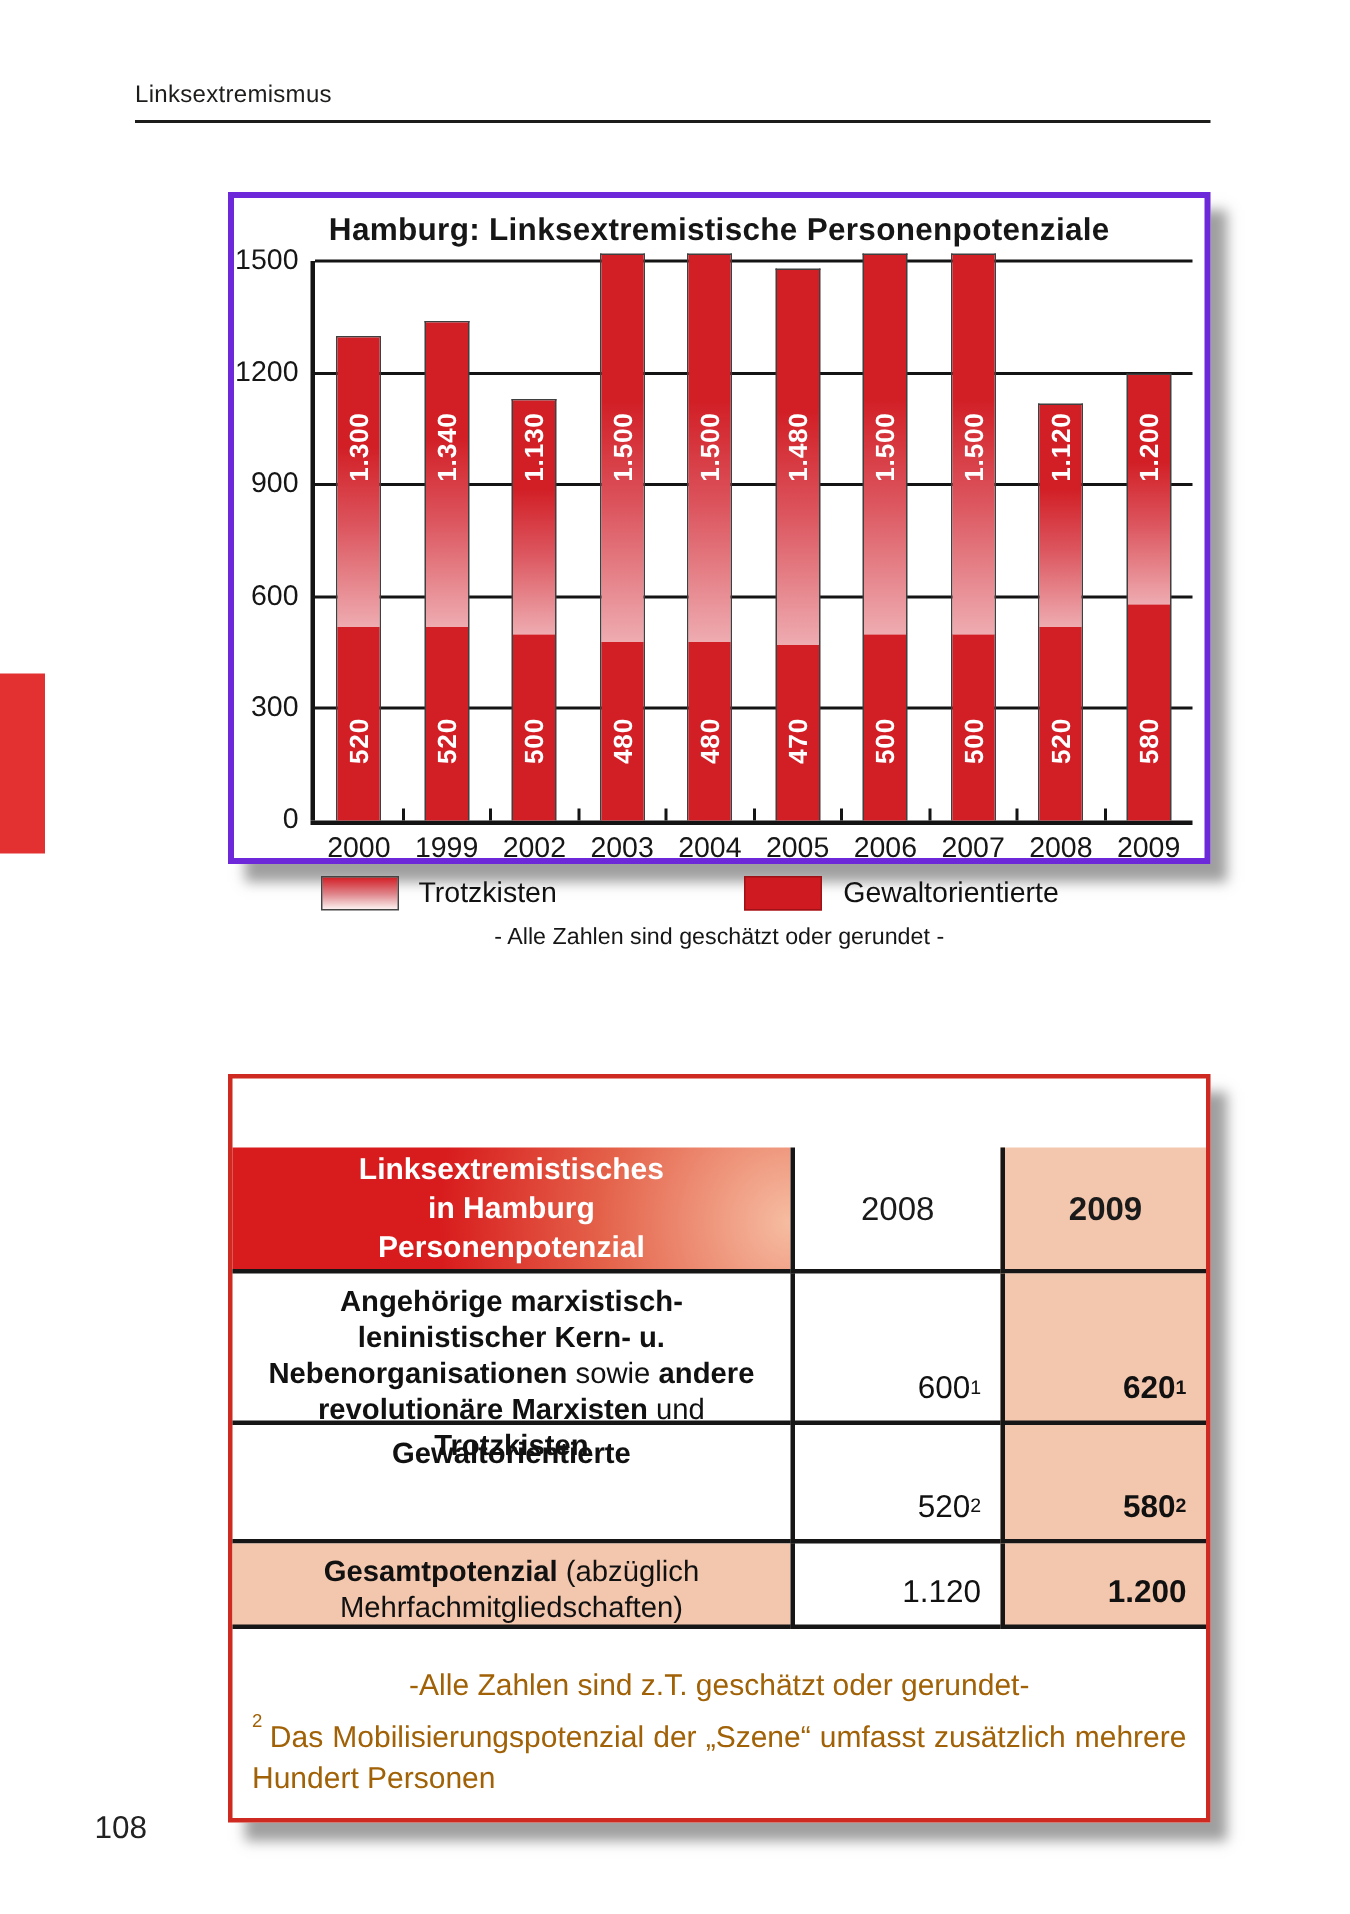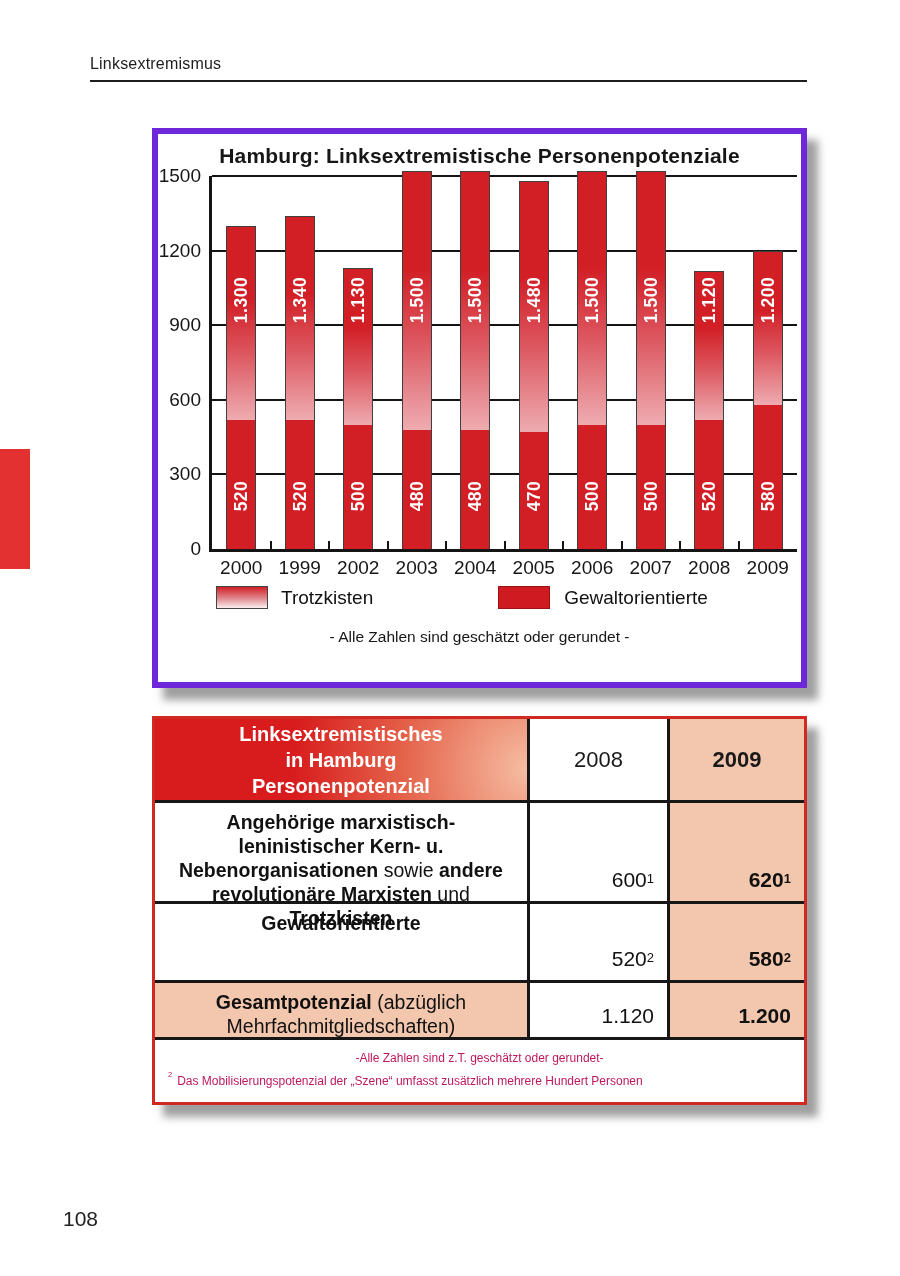--- a/index.html
+++ b/index.html
@@ -17,8 +17,8 @@
   .page-number{position:absolute;left:63px;top:1207px;font-size:21px;color:#222;}
 
   
-  .chart-box{position:absolute;left:152px;top:128px;width:655px;height:560px;background:#fff;
-    border:6px solid #6d28d9;box-sizing:border-box;box-shadow:11px 12px 8px rgba(80,80,80,.55);}
+  .chart-box{position:absolute;left:152px;top:128px;width:655px;height:448px;background:#fff;
+    border:4px solid #6d28d9;box-sizing:border-box;box-shadow:11px 12px 8px rgba(80,80,80,.55);}
   .chart-title{margin:10px 6px 0;text-align:center;font-size:21px;font-weight:bold;color:#161616;letter-spacing:.2px;}
   .plot-wrap{position:relative;margin:8px 16px 0 51px;width:585px;height:373px;border-left:3px solid #141414;}
   .gridline{position:absolute;left:0;right:0;height:2px;background:#141414;}

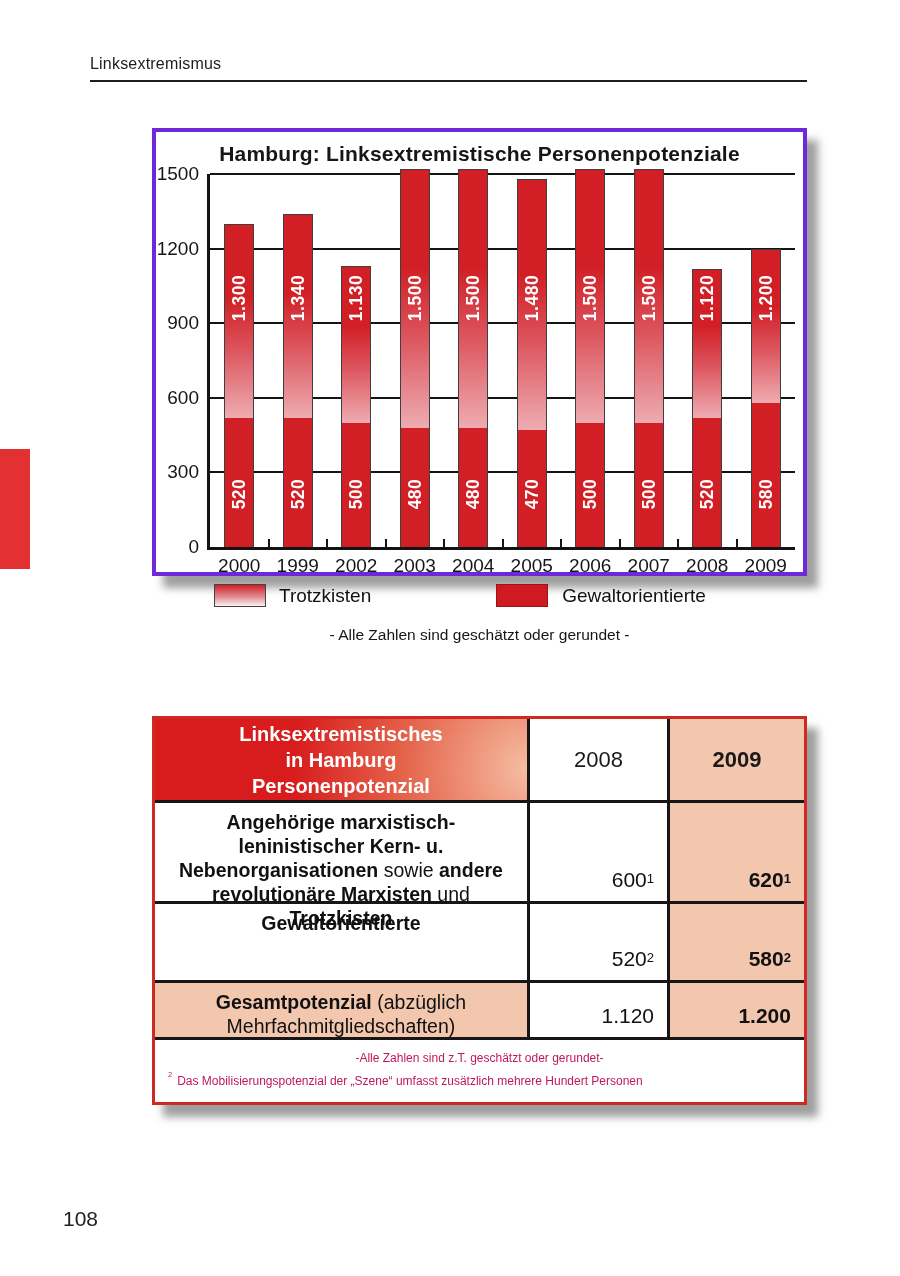--- a/index.html
+++ b/index.html
@@ -37,7 +37,7 @@
   .sw{width:52px;height:23px;border:1px solid #444;box-sizing:border-box;}
   .sw.grad{background:linear-gradient(to bottom,#d21f26 0%,#e08a90 55%,#fcf0ef 100%);margin-right:13px;}
   .sw.solid{background:#ce1a20;border-color:#9c1217;margin-left:125px;margin-right:14px;}
-  .chart-note{margin-top:19px;text-align:center;font-size:15.5px;color:#161616;}
+  .chart-note{margin-top:9px;text-align:center;font-size:15.5px;color:#161616;}
 
   
   .table-box{position:absolute;left:152px;top:716px;width:655px;background:#fff;

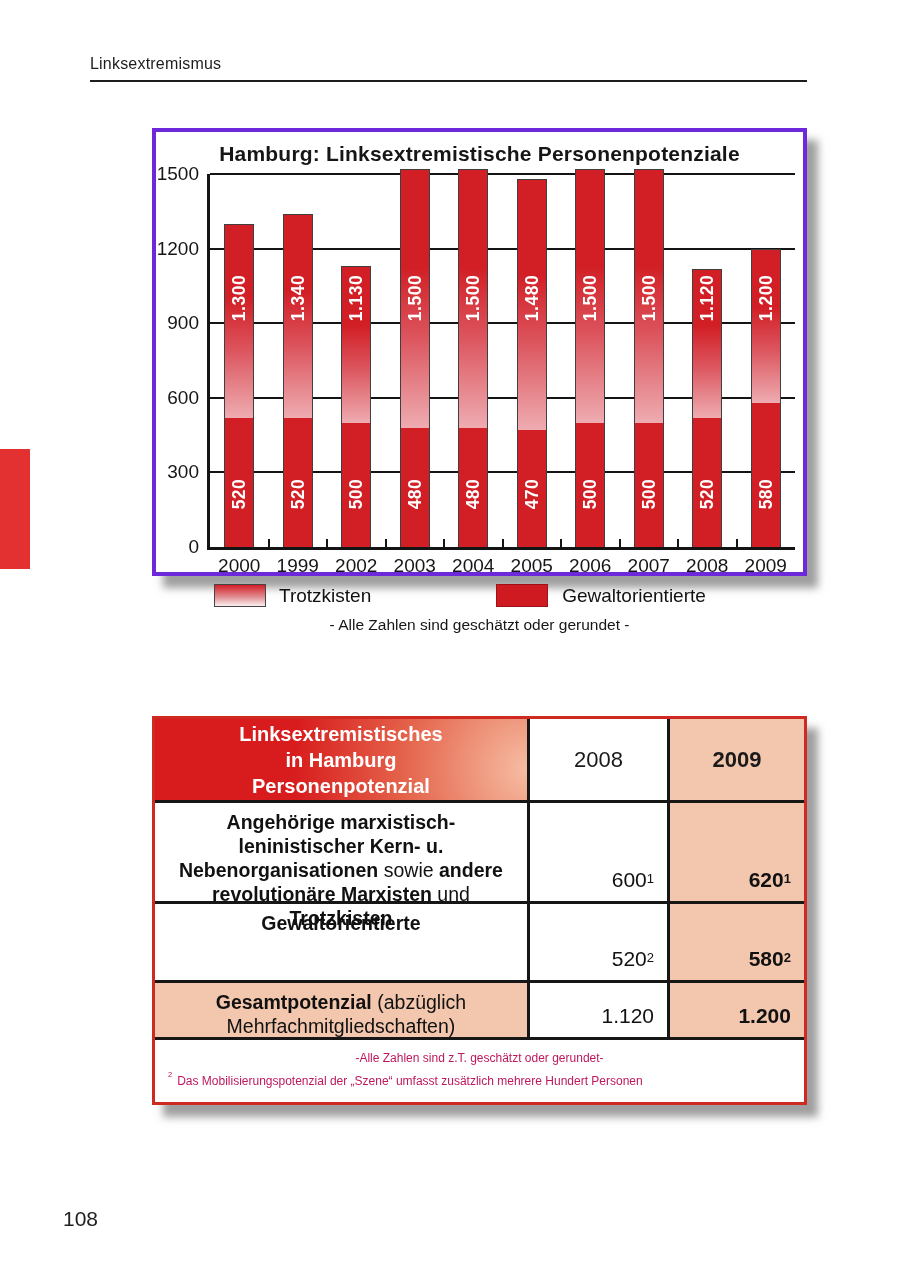--- a/index.html
+++ b/index.html
@@ -42,7 +42,7 @@
   
   .table-box{position:absolute;left:152px;top:716px;width:655px;background:#fff;
     border:3px solid #cf2a21;box-sizing:border-box;box-shadow:11px 12px 8px rgba(80,80,80,.55);}
-  .tbl{display:grid;grid-template-columns:57.3% 21.6% 21.1%;grid-template-rows:84px 101px 79px 57px auto;}
+  .tbl{display:grid;grid-template-columns:57.3% 21.6% 21.1%;grid-template-rows:84px 101px 79px 57px auto;margin-top:46px;}
   .cell{box-sizing:border-box;border-bottom:3px solid #161616;}
   .cm,.cr{border-left:3px solid #161616;}
   .peach{background:#f3c7ae;}

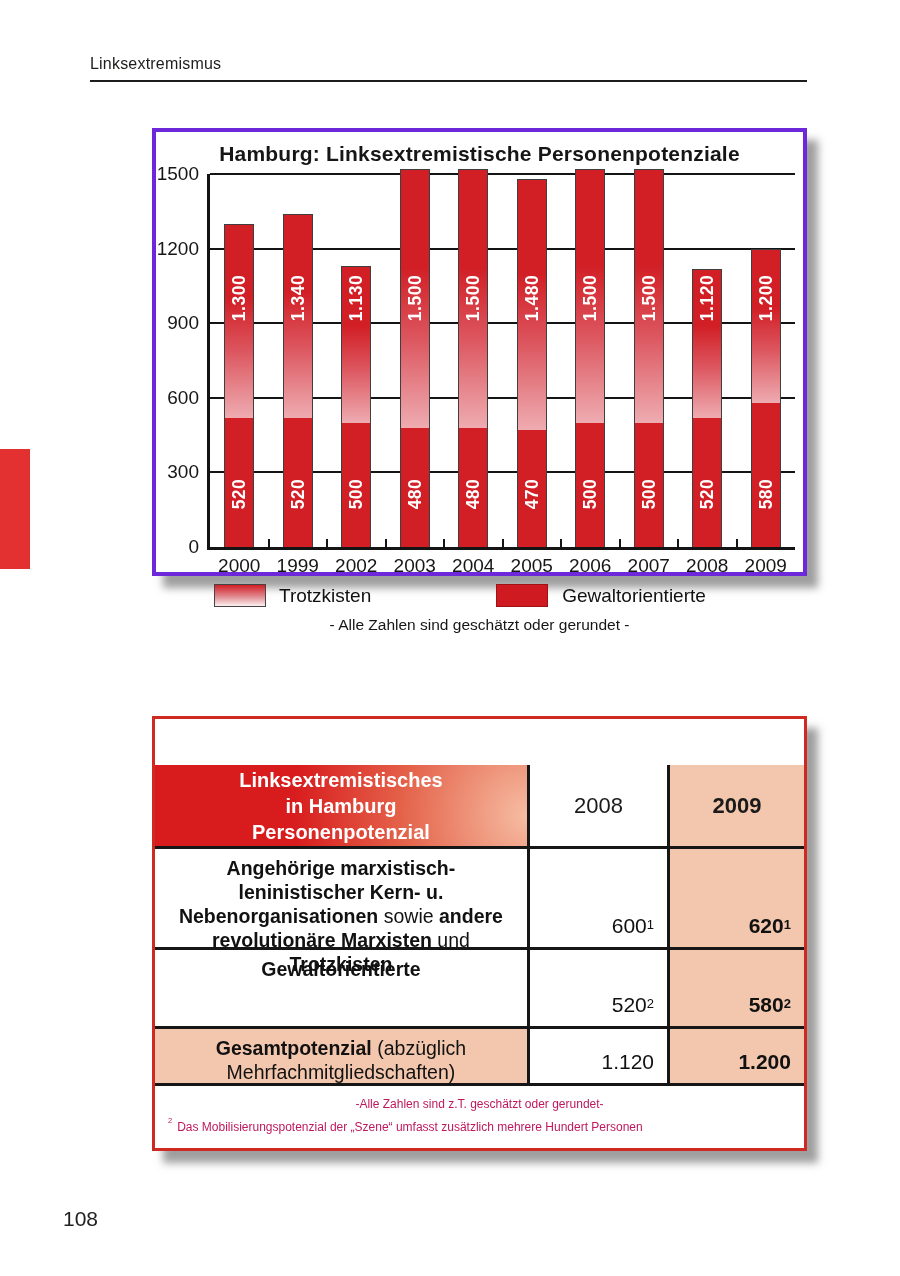--- a/index.html
+++ b/index.html
@@ -57,7 +57,7 @@
   .valcell sup,.fn sup,.tsup{font-size:62%;position:relative;top:-0.5em;}
   .b{font-weight:bold;}
   .blk{display:block;}
-  .footnotes{grid-column:1 / -1;border-bottom:none;padding:6px 13px 12px;font-size:12px;line-height:1.36;color:#be185d;}
+  .footnotes{grid-column:1 / -1;border-bottom:none;padding:21px 13px 12px;font-size:20px;line-height:1.36;color:#a16207;}
   .fnote-center{text-align:center;margin:4px 0 7px;}
   .fn{text-align:justify;margin-top:5px;}
   .fn .tsup{margin-right:5px;}

